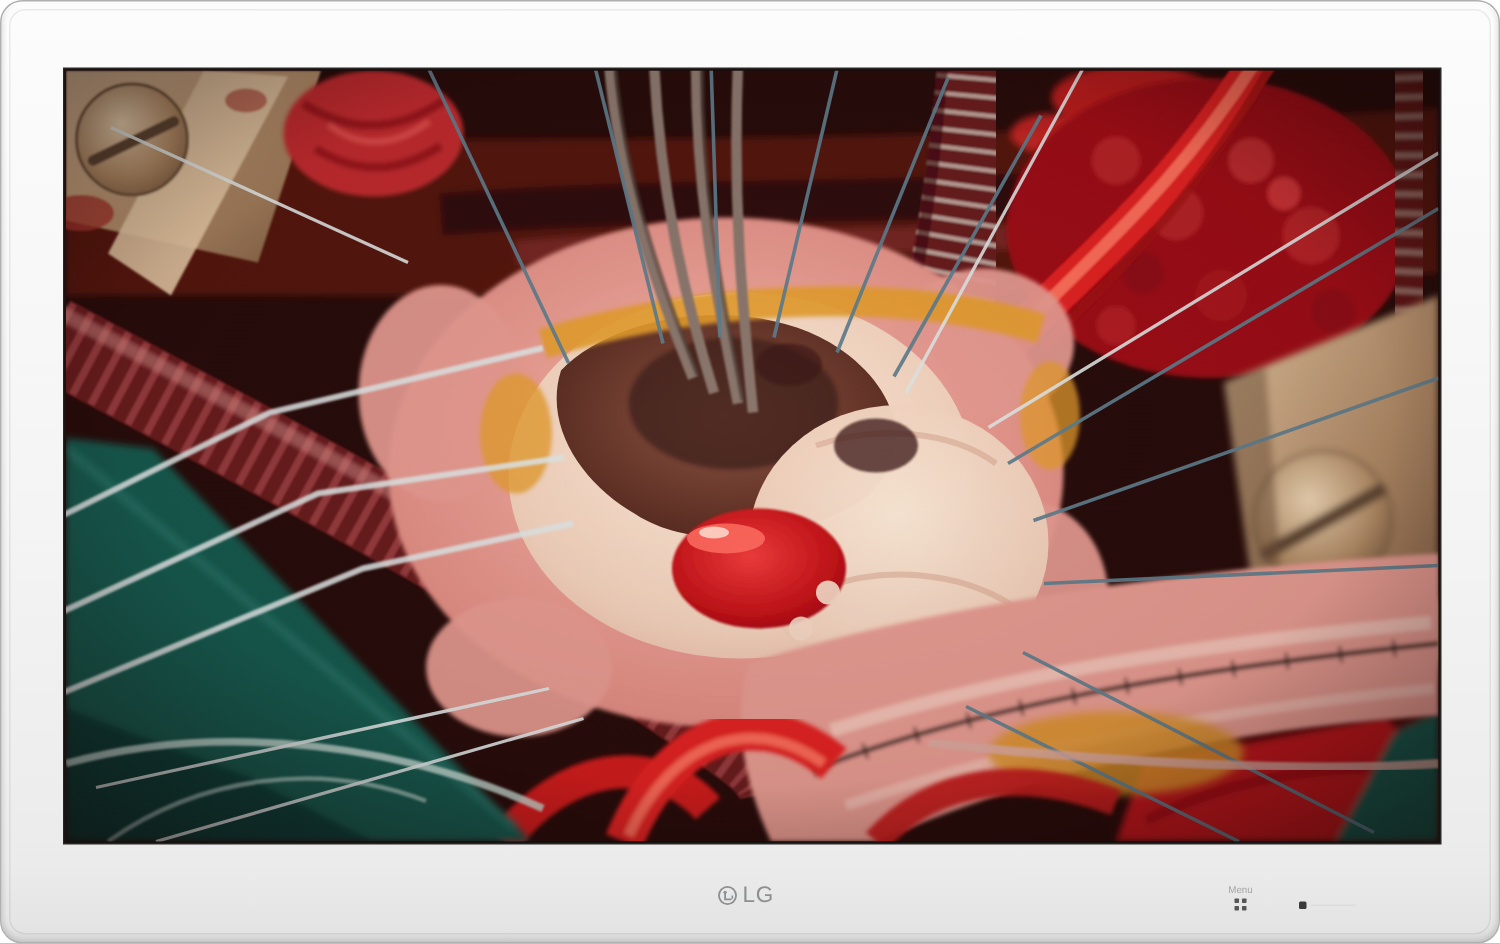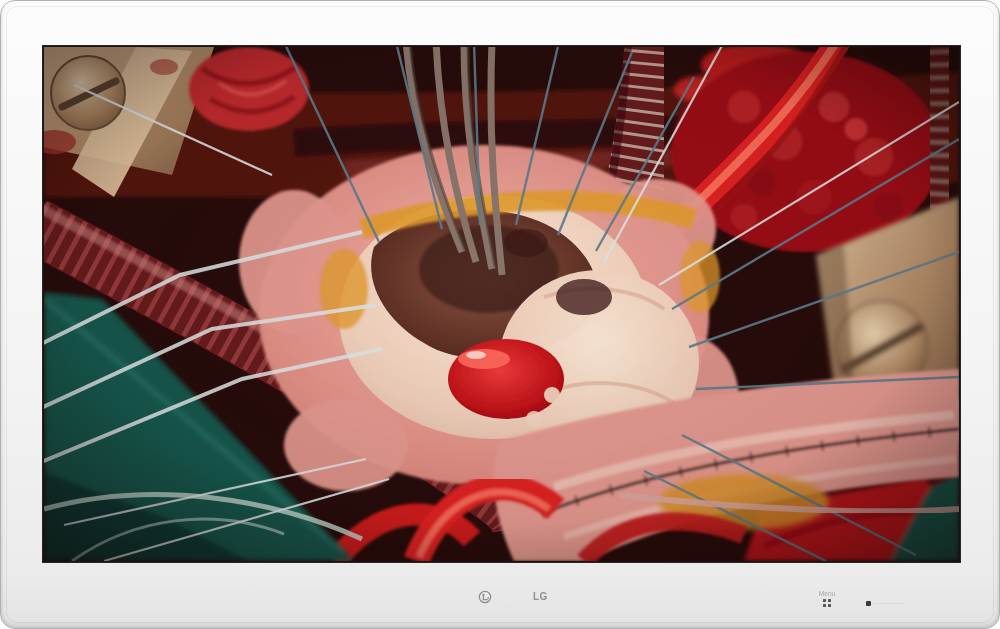--- a/index.html
+++ b/index.html
@@ -19,7 +19,7 @@
   .screen svg{display:block;}
   
   .brand{position:absolute;left:477px;top:589px;display:flex;align-items:center;gap:3px;}
-  .brand .lg-text{font-size:10px;font-weight:bold;letter-spacing:.5px;line-height:14px;margin-left:38px;}
+  .brand .lg-text{font-size:15px;font-weight:normal;letter-spacing:.5px;line-height:14px;}
   .menu-ctrl{position:absolute;left:810px;top:589px;width:32px;text-align:center;cursor:pointer;}
   .menu-label{font-size:6.5px;line-height:7px;}
   .menu-dots{margin:2px auto 0;width:9px;height:9px;display:grid;grid-template-columns:3px 3px;grid-template-rows:3px 3px;gap:2px;}

